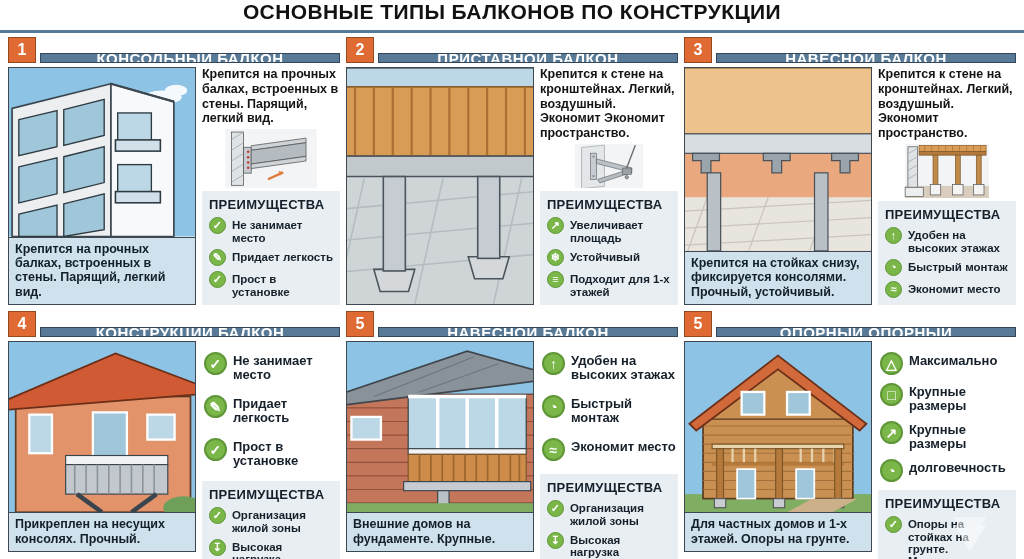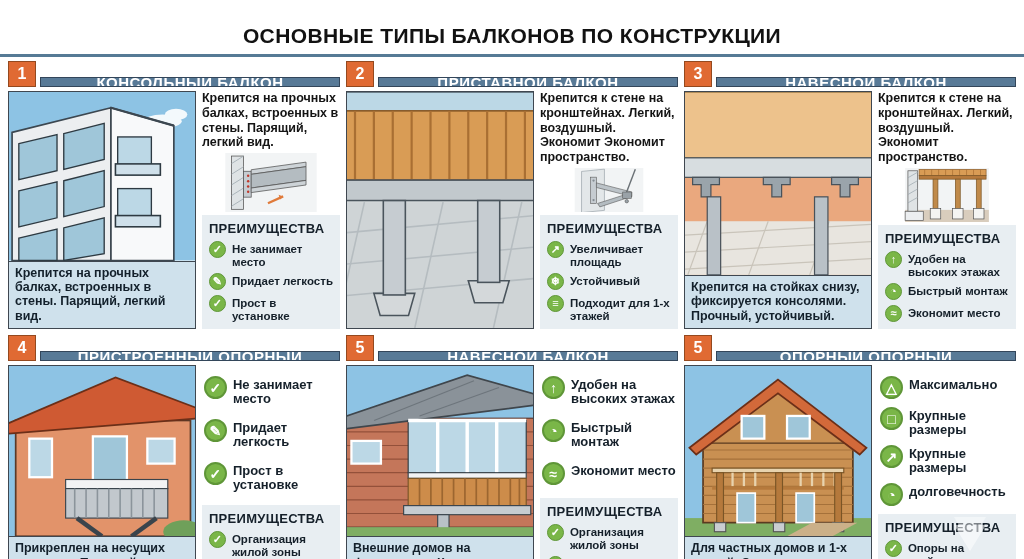--- a/index.html
+++ b/index.html
@@ -5,7 +5,7 @@
   html,body{margin:0;padding:0;background:#fff;}
   .page{position:relative;width:1024px;height:559px;background:#fff;overflow:hidden;
         font-family:"Liberation Sans",sans-serif;color:#15202a;}
-  .main-title{padding-top:24px;text-align:center;font-size:21px;font-weight:bold;
+  .main-title{padding-top:0;text-align:center;font-size:21px;font-weight:bold;
               letter-spacing:.4px;color:#121212;}
   .title-rule{height:3px;background:#567a95;margin-top:6px;}
   .grid{display:grid;grid-template-columns:1fr 1fr 1fr;grid-template-rows:268px 241px;

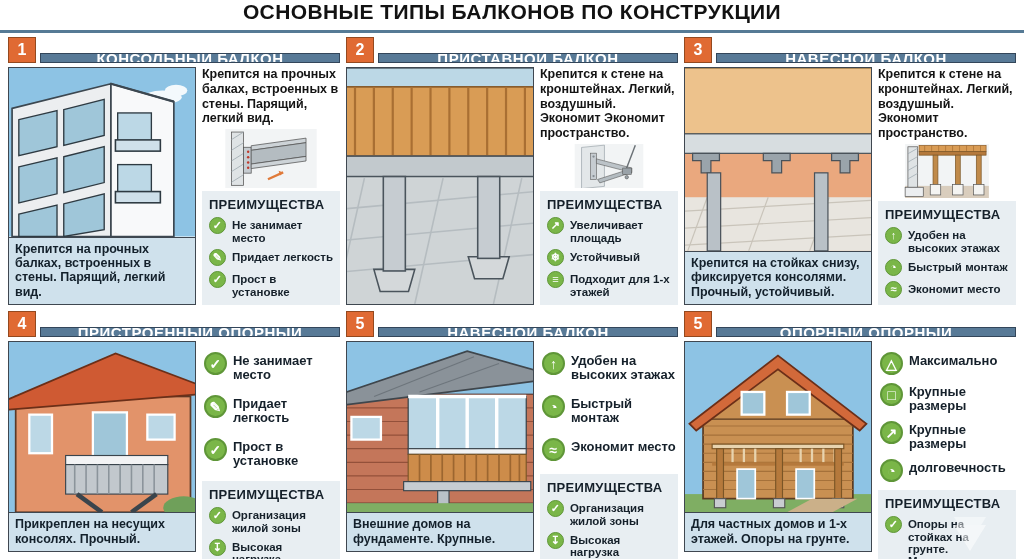--- a/index.html
+++ b/index.html
@@ -317,7 +317,7 @@
     <section class="panel">
       <div class="panel-header">
         <div class="badge">4</div>
-        <div class="titlebar">ПРИСТРОЕННЫЙ ОПОРНЫЙ</div>
+        <div class="titlebar">КОНСТРУКЦИИ БАЛКОН</div>
       </div>
       <div class="panel-body">
         <div class="left-col">

